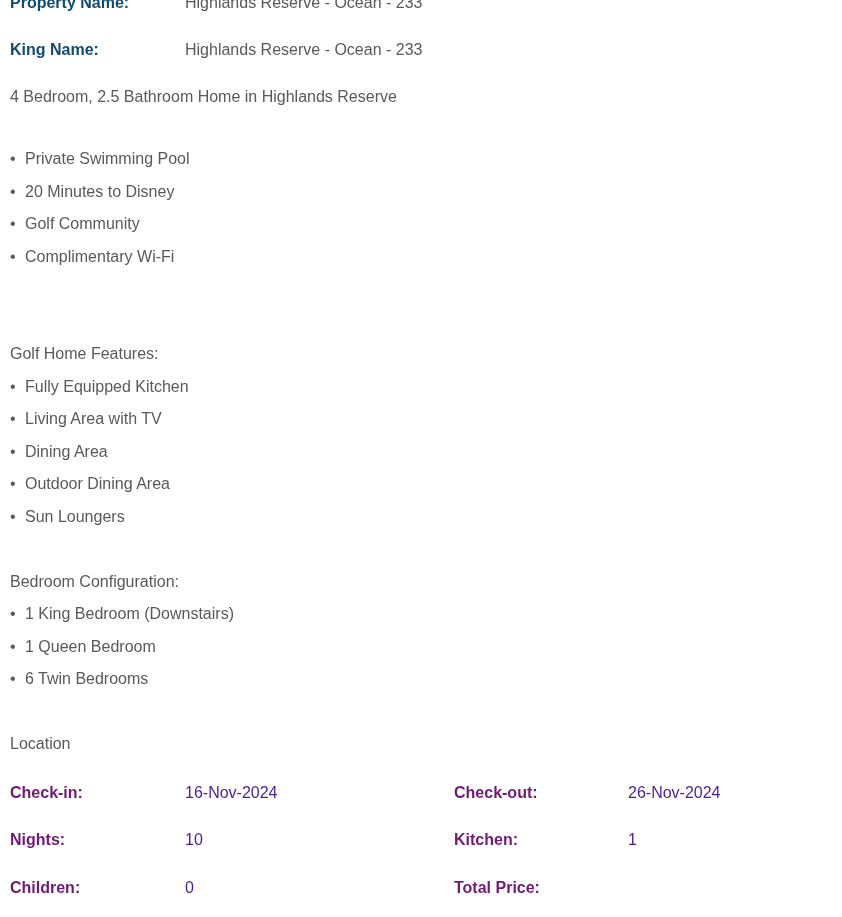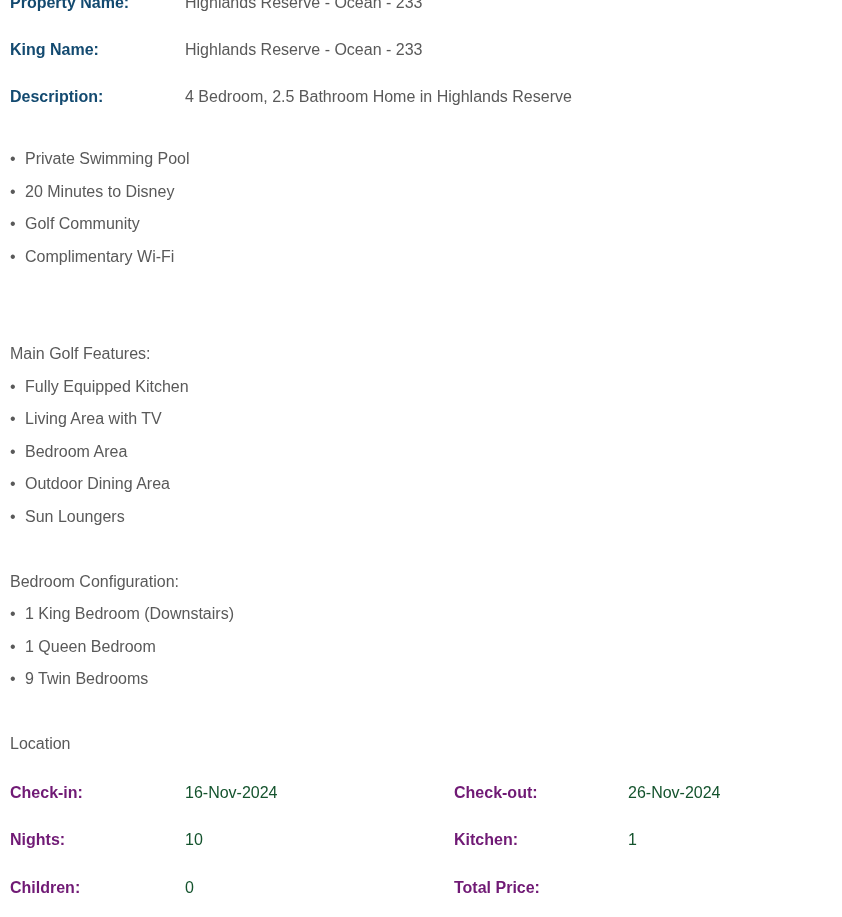--- a/index.html
+++ b/index.html
@@ -90,7 +90,6 @@
       <span class="kv-value">Highlands Reserve - Ocean - 233</span>
     </div>
     <div class="kv-row">
-      <span class="kv-label">Description:</span>
       <span class="kv-value">4 Bedroom, 2.5 Bathroom Home in Highlands Reserve</span>
     </div>
   </div>

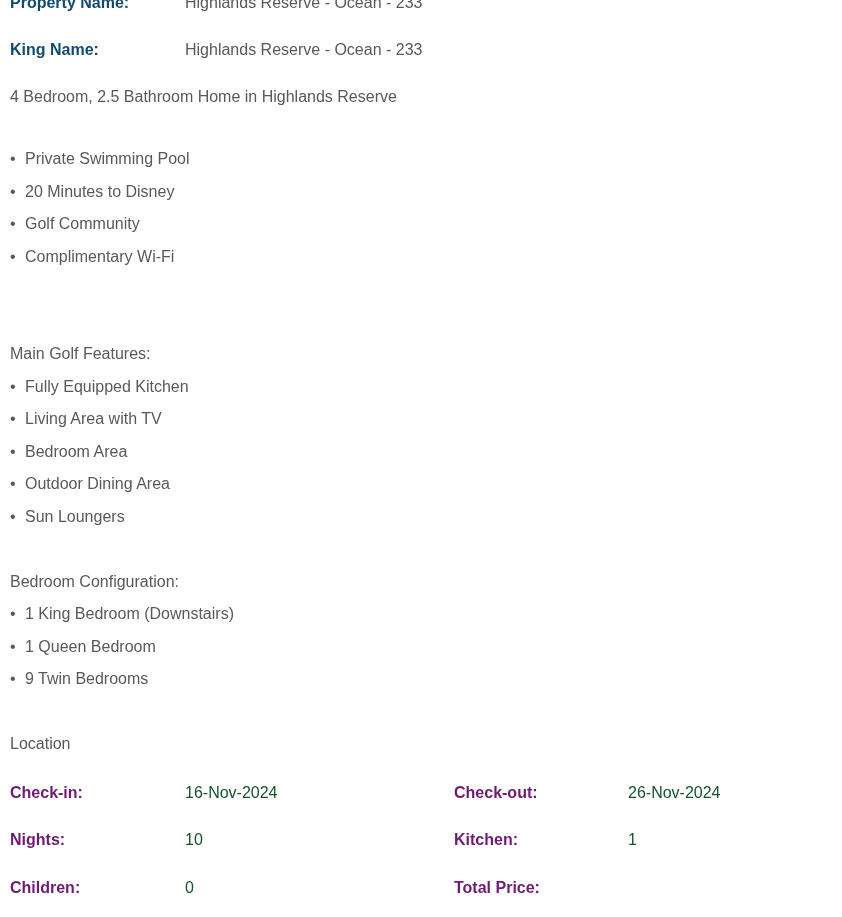--- a/index.html
+++ b/index.html
@@ -105,7 +105,7 @@
 
     <div class="spacer-2"></div>
 
-    <div class="section-heading">Main Golf Features:</div>
+    <div class="section-heading">Golf Home Features:</div>
     <ul class="bullets">
       <li>Fully Equipped Kitchen</li>
       <li>Living Area with TV</li>

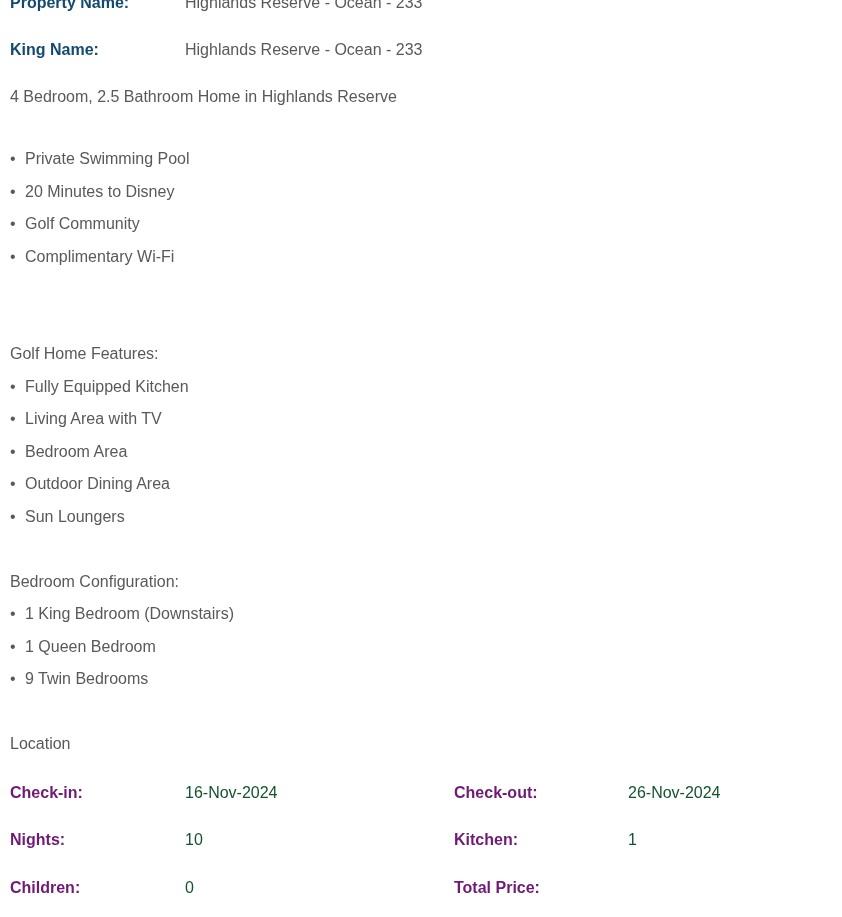--- a/index.html
+++ b/index.html
@@ -109,7 +109,7 @@
     <ul class="bullets">
       <li>Fully Equipped Kitchen</li>
       <li>Living Area with TV</li>
-      <li>Bedroom Area</li>
+      <li>Dining Area</li>
       <li>Outdoor Dining Area</li>
       <li>Sun Loungers</li>
     </ul>

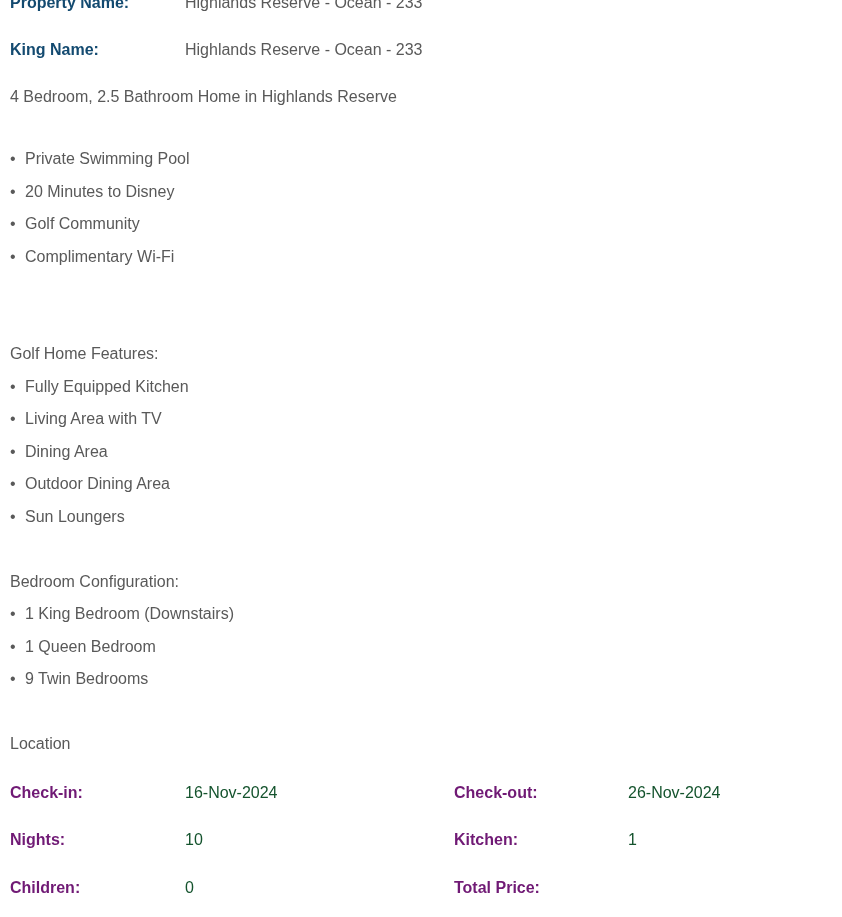--- a/index.html
+++ b/index.html
@@ -120,7 +120,7 @@
     <ul class="bullets">
       <li>1 King Bedroom (Downstairs)</li>
       <li>1 Queen Bedroom</li>
-      <li>9 Twin Bedrooms</li>
+      <li>6 Twin Bedrooms</li>
     </ul>
 
     <div class="spacer-1"></div>

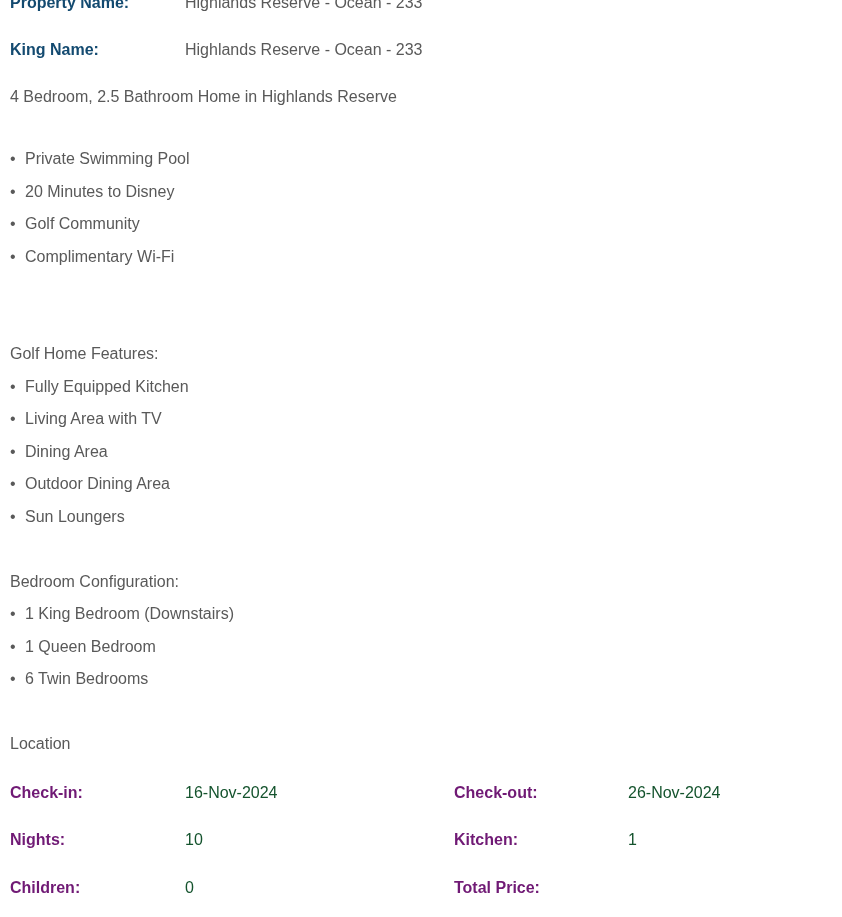--- a/index.html
+++ b/index.html
@@ -72,7 +72,7 @@
     font-weight: bold;
   }
   .bk-value {
-    color: #14532d;
+    color: #4c1d95;
   }
 </style>
 </head>

